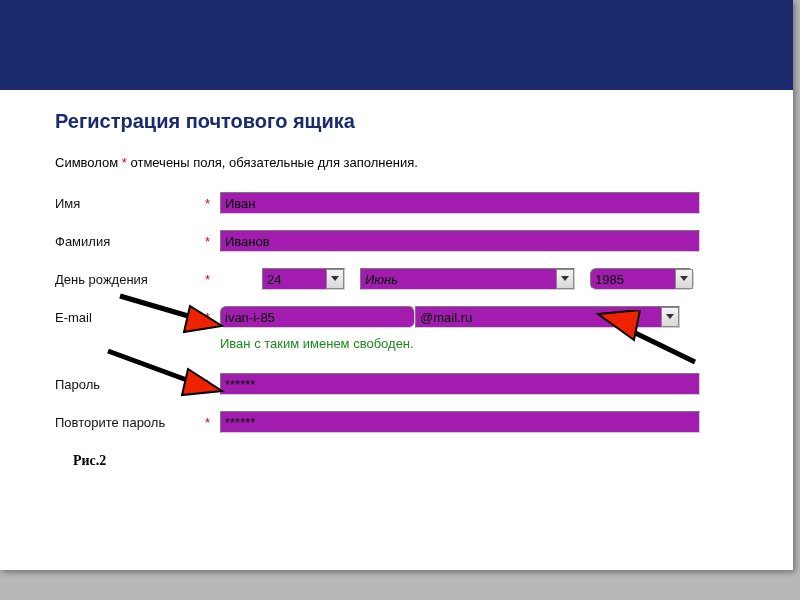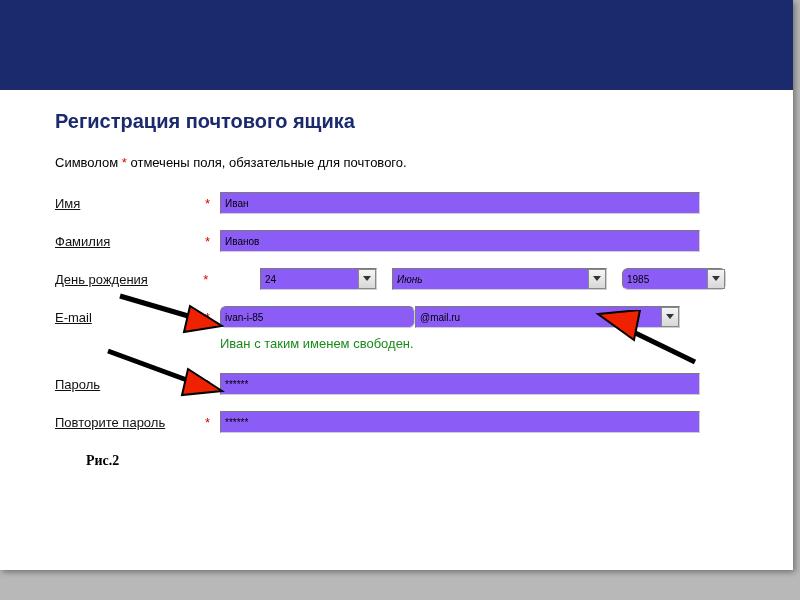--- a/index.html
+++ b/index.html
@@ -148,7 +148,7 @@
     <div class="title">Регистрация почтового ящика</div>
 
     <div class="note">
-      <span>Символом </span><span class="req">*</span><span> отмечены поля, обязательные для почтового.</span>
+      <span>Символом </span><span class="req">*</span><span> отмечены поля, обязательные для заполнения.</span>
     </div>
 
     <div class="form-row">

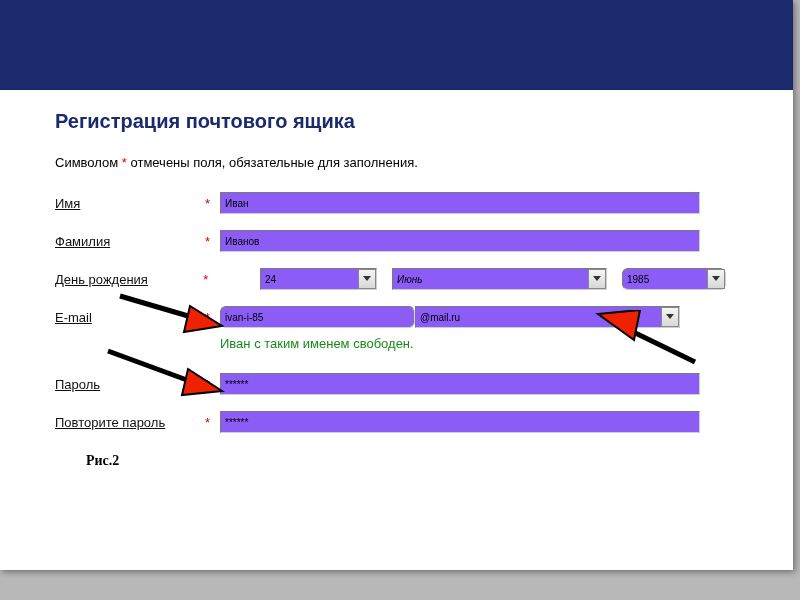--- a/index.html
+++ b/index.html
@@ -60,7 +60,6 @@
     width: 150px;
     font-size: 13px;
     color: #111;
-    text-decoration: underline;
   }
   .req-cell {
     width: 15px;

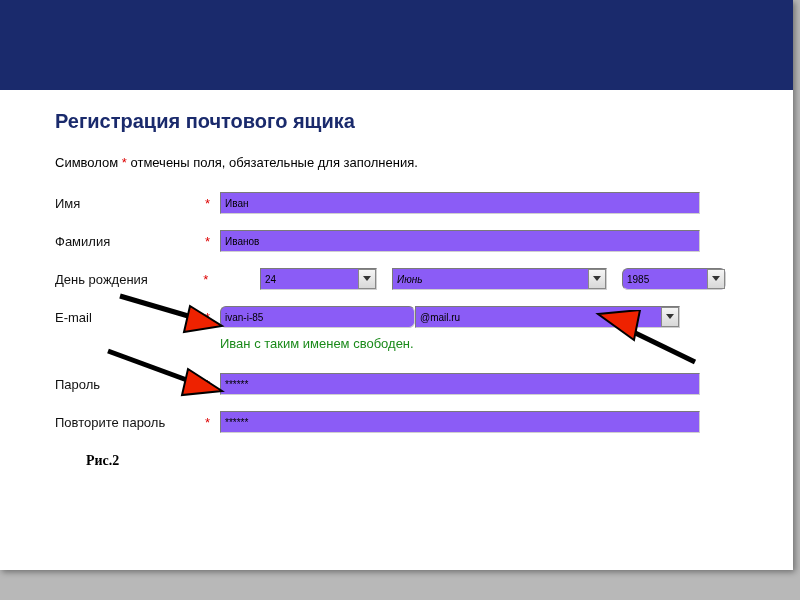--- a/index.html
+++ b/index.html
@@ -73,8 +73,8 @@
     border-bottom-color: #cfcfcf;
     padding: 1px 4px;
     font-family: Verdana, Arial, sans-serif;
-    font-size: 10px;
-    background: #8b5cf6;
+    font-size: 13px;
+    background: #a21caf;
   }
   .field.wide { width: 480px; }
   .field.day { width: 117px; margin-left: 42px; }

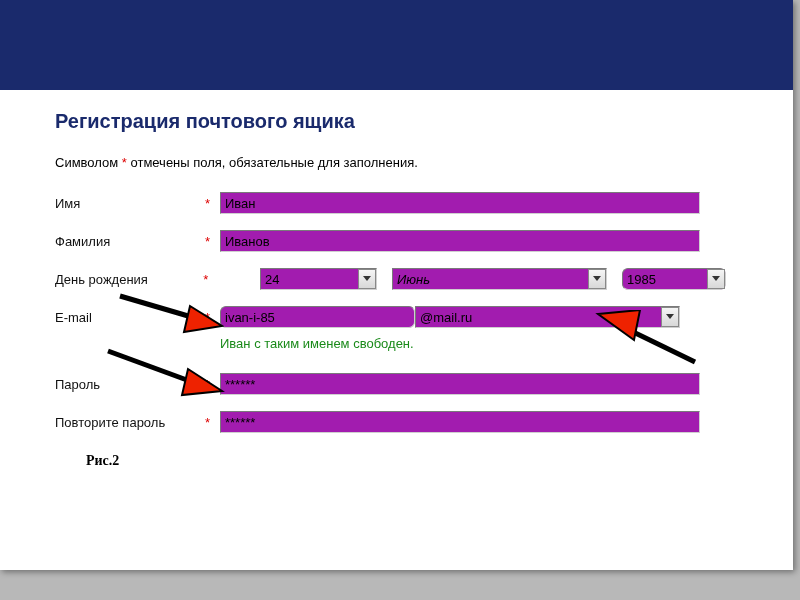--- a/index.html
+++ b/index.html
@@ -77,7 +77,7 @@
     background: #a21caf;
   }
   .field.wide { width: 480px; }
-  .field.day { width: 117px; margin-left: 42px; }
+  .field.day { width: 83px; margin-left: 42px; }
   .field.month { width: 215px; margin-left: 15px; font-style: italic; }
   .field.year { width: 104px; margin-left: 15px; border-radius: 6px; }
   .field.email { width: 195px; border-radius: 6px; }

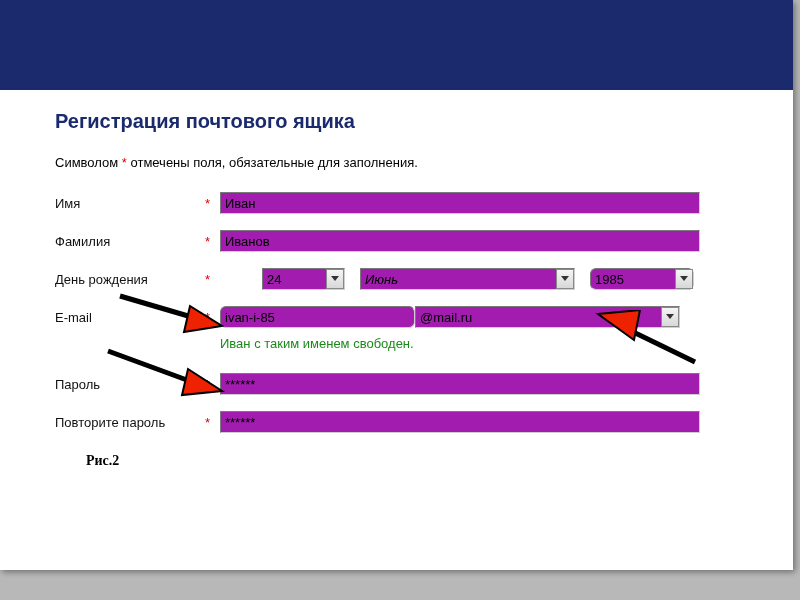--- a/index.html
+++ b/index.html
@@ -110,7 +110,7 @@
     font-weight: bold;
     font-size: 14px;
     margin-top: 18px;
-    margin-left: 31px;
+    margin-left: 18px;
     font-family: "Times New Roman", serif;
   }
   .arrow {

